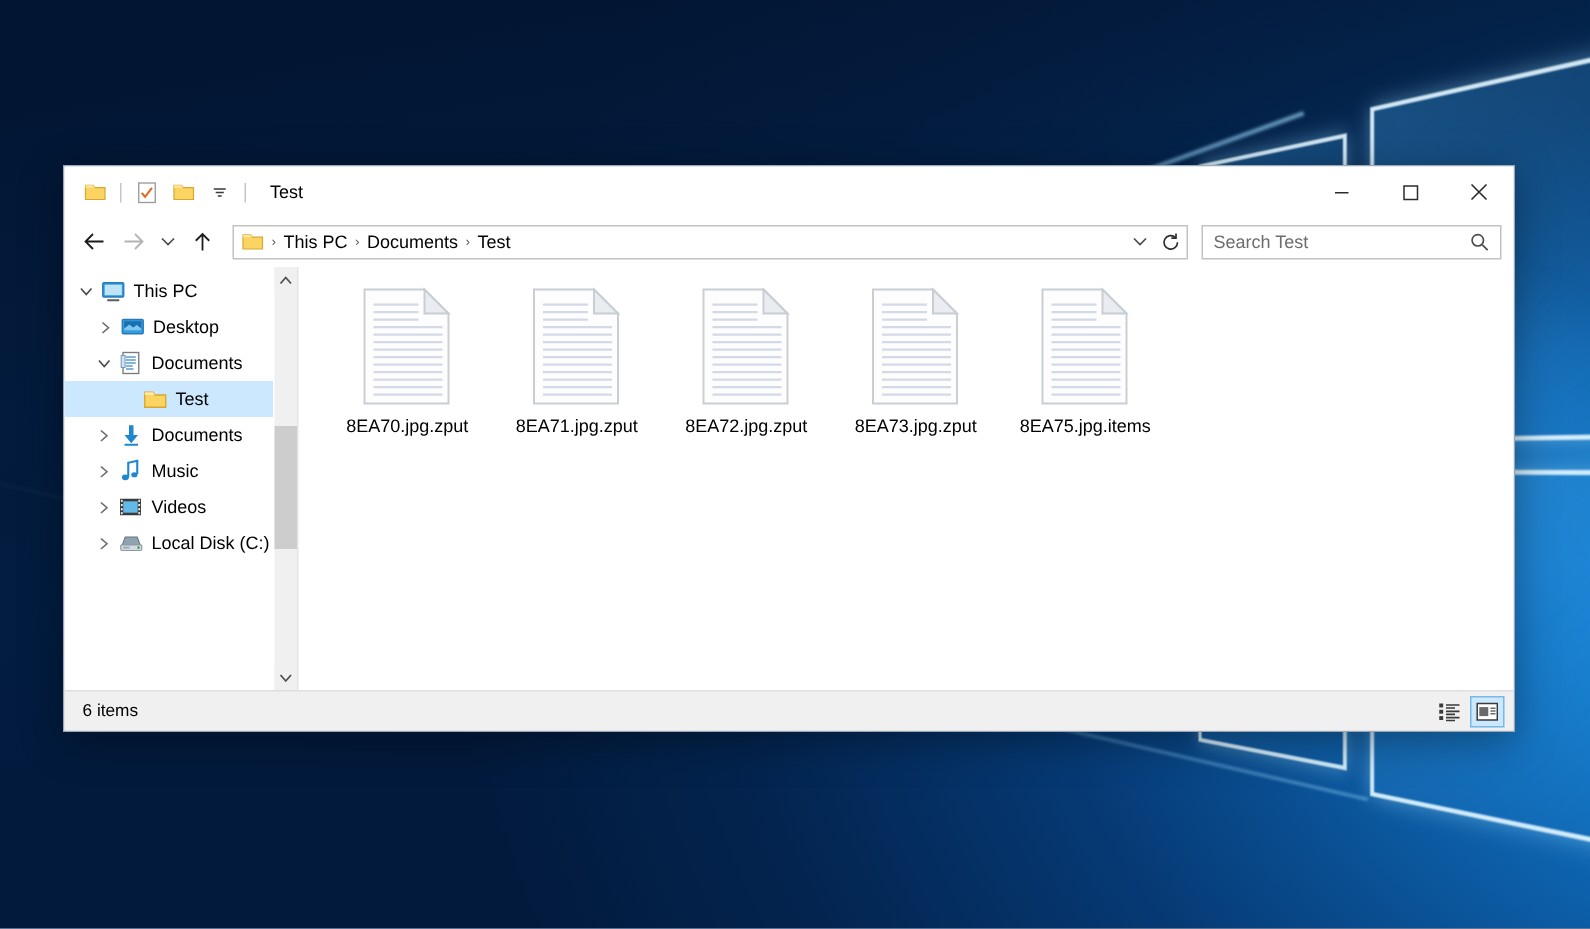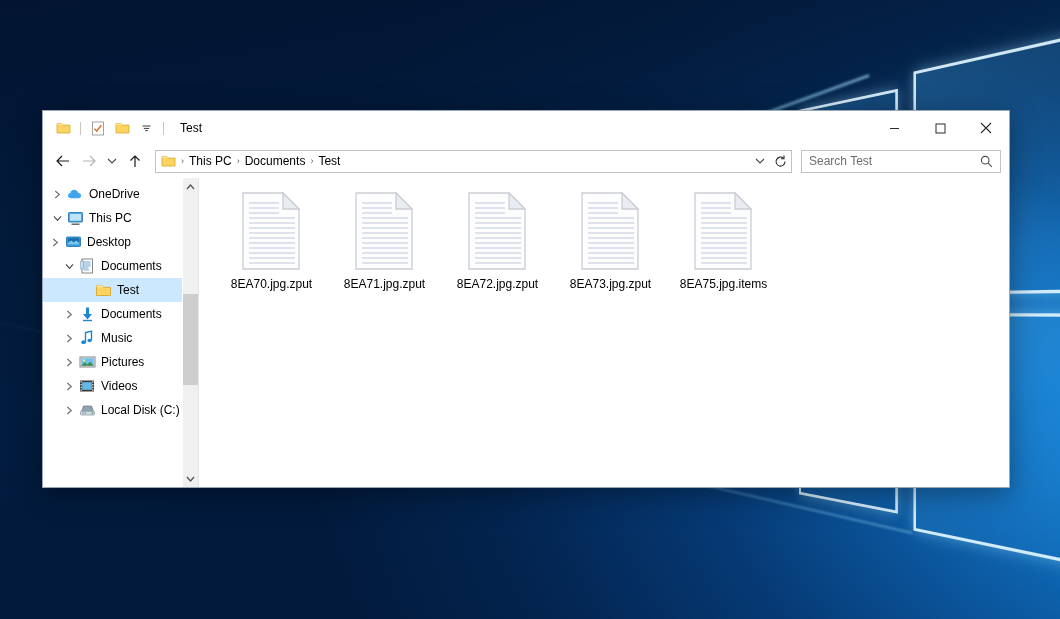--- a/index.html
+++ b/index.html
@@ -454,19 +454,6 @@
 
     <div class="navpane">
 
-      <div class="nav-item" style="padding-left:6px">
-        <span class="chev">
-          <svg width="7" height="9" viewBox="0 0 7 9">
-              <path d="M1.3 1l4 3.5-4 3.5" fill="none" stroke="#6b6b6b" stroke-width="1.1"></path>
-            </svg>
-        </span>
-        <span class="nav-ico">
-          <svg width="17" height="14" viewBox="0 0 17 14">
-            <path d="M4.2 11.2C2.2 11.2 1 10 1 8.5c0-1.4 1-2.4 2.3-2.6C3.7 4 5.3 2.8 7.2 2.8c2 0 3.6 1.3 4 3.1.1 0 .2 0 .3 0 1.5 0 2.7 1.2 2.7 2.7s-1.2 2.6-2.7 2.6z" fill="#41a5ee"></path>
-          </svg>
-        </span>
-        <span class="nav-label">OneDrive</span>
-      </div>
 
       <div class="nav-item" style="padding-left:6px">
         <span class="chev">

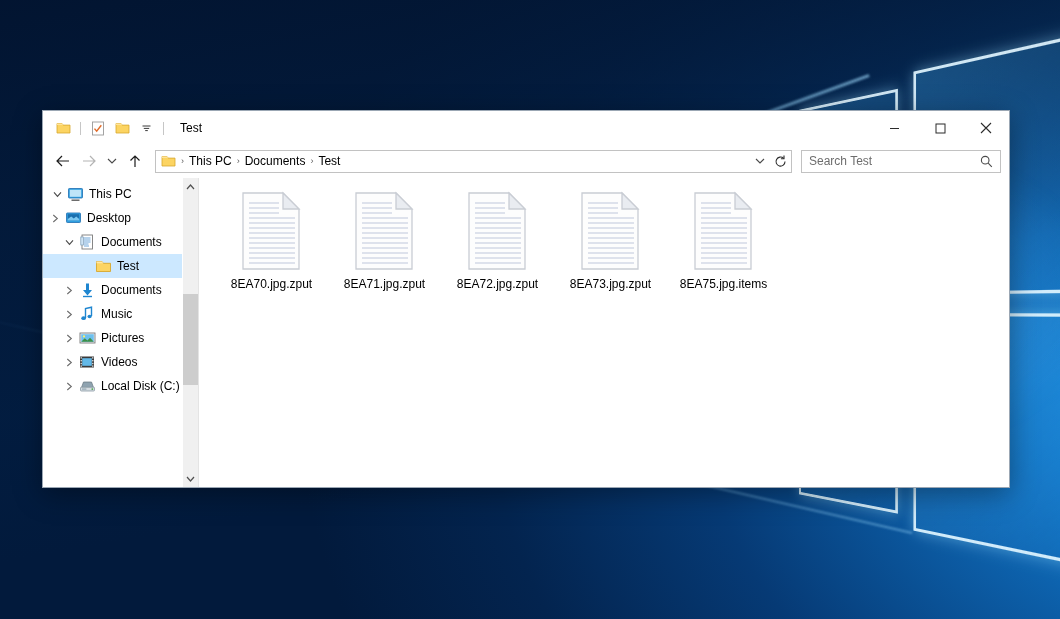--- a/index.html
+++ b/index.html
@@ -471,7 +471,7 @@
         <span class="nav-label">This PC</span>
       </div>
 
-      <div class="nav-item" style="padding-left:4px">
+      <div class="nav-item" style="padding-left:19px">
         <span class="chev">
           <svg width="7" height="9" viewBox="0 0 7 9">
               <path d="M1.3 1l4 3.5-4 3.5" fill="none" stroke="#6b6b6b" stroke-width="1.1"></path>

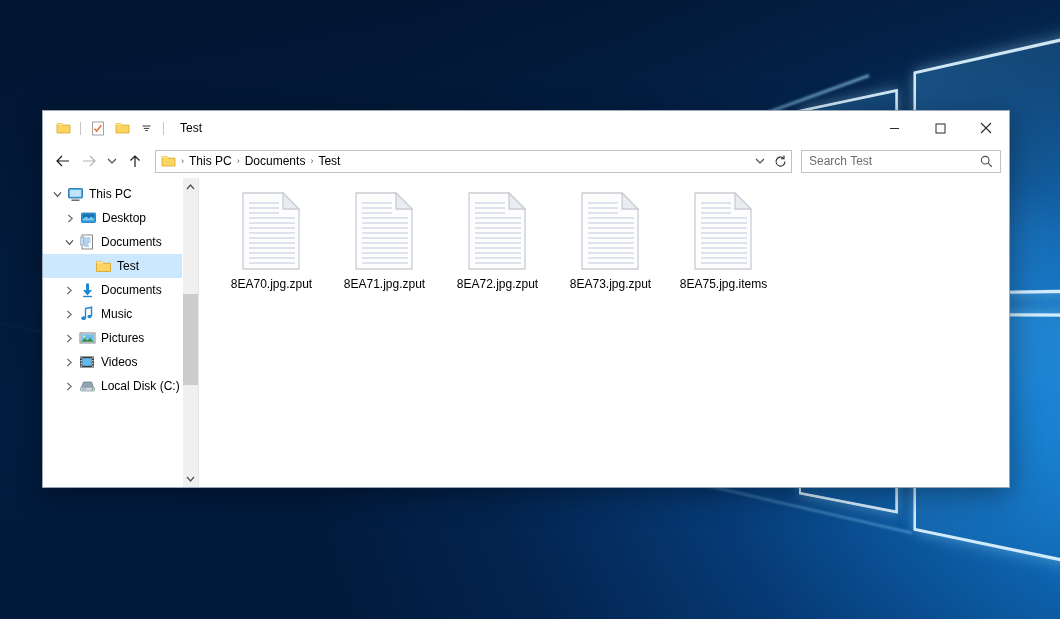--- a/index.html
+++ b/index.html
@@ -545,22 +545,6 @@
         <span class="nav-label">Music</span>
       </div>
 
-      <div class="nav-item" style="padding-left:18px">
-        <span class="chev">
-          <svg width="7" height="9" viewBox="0 0 7 9">
-              <path d="M1.3 1l4 3.5-4 3.5" fill="none" stroke="#6b6b6b" stroke-width="1.1"></path>
-            </svg>
-        </span>
-        <span class="nav-ico">
-          <svg width="17" height="14" viewBox="0 0 17 14">
-            <rect x="1" y="2" width="15" height="10" fill="#eef3f7" stroke="#7a7a7a" stroke-width="0.9"></rect>
-            <rect x="2.2" y="3.2" width="12.6" height="7.6" fill="#6ec0ee"></rect>
-            <path d="M2.2 10.8l3.6-3.6 2.6 2.3 2.6-2.8 3.8 4.1z" fill="#3e8f45"></path>
-            <circle cx="5" cy="5.4" r="1.1" fill="#fff06a"></circle>
-          </svg>
-        </span>
-        <span class="nav-label">Pictures</span>
-      </div>
 
       <div class="nav-item" style="padding-left:18px">
         <span class="chev">

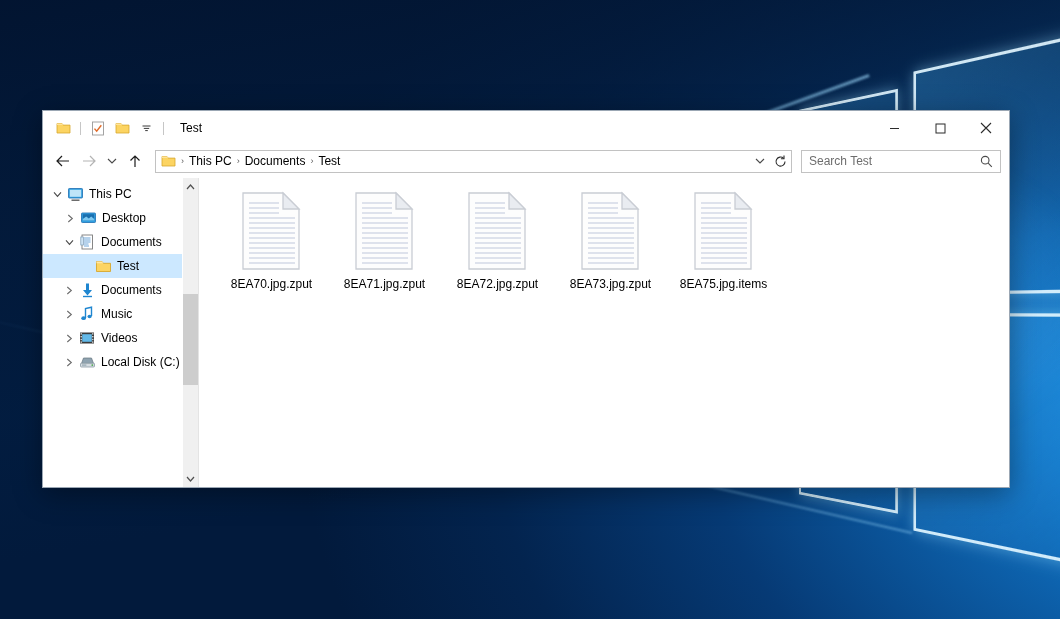--- a/index.html
+++ b/index.html
@@ -668,6 +668,31 @@
     </div>
   </div>
 
+  <div class="statusbar">
+    <span>6 items</span>
+    <span class="status-spacer"></span>
+
+    <div class="viewbtn">
+      <svg width="15" height="13" viewBox="0 0 15 13">
+        <g fill="#3a3a3a">
+          <rect x="0.5" y="1" width="2.6" height="2.6"></rect>
+            <rect x="0.5" y="5.2" width="2.6" height="2.6"></rect>
+            <rect x="0.5" y="9.4" width="2.6" height="2.6"></rect>
+        </g>
+        <g stroke="#3a3a3a" stroke-width="1.1">
+          <path d="M5 2h9M5 4h6M5 6.2h9M5 8.2h6M5 10.4h9M5 12.4h6"></path>
+        </g>
+      </svg>
+    </div>
+
+    <div class="viewbtn active">
+      <svg width="15" height="13" viewBox="0 0 15 13">
+        <rect x="0.8" y="1" width="13.4" height="11" fill="#ffffff" stroke="#3a3a3a" stroke-width="1"></rect>
+        <rect x="2.2" y="3.4" width="6" height="6" fill="#6a6a6a"></rect>
+        <path d="M9.6 4.2h3.4M9.6 6h3.4M9.6 7.8h3.4" stroke="#6a6a6a" stroke-width="1"></path>
+      </svg>
+    </div>
+  </div>
 
 </div>
 

